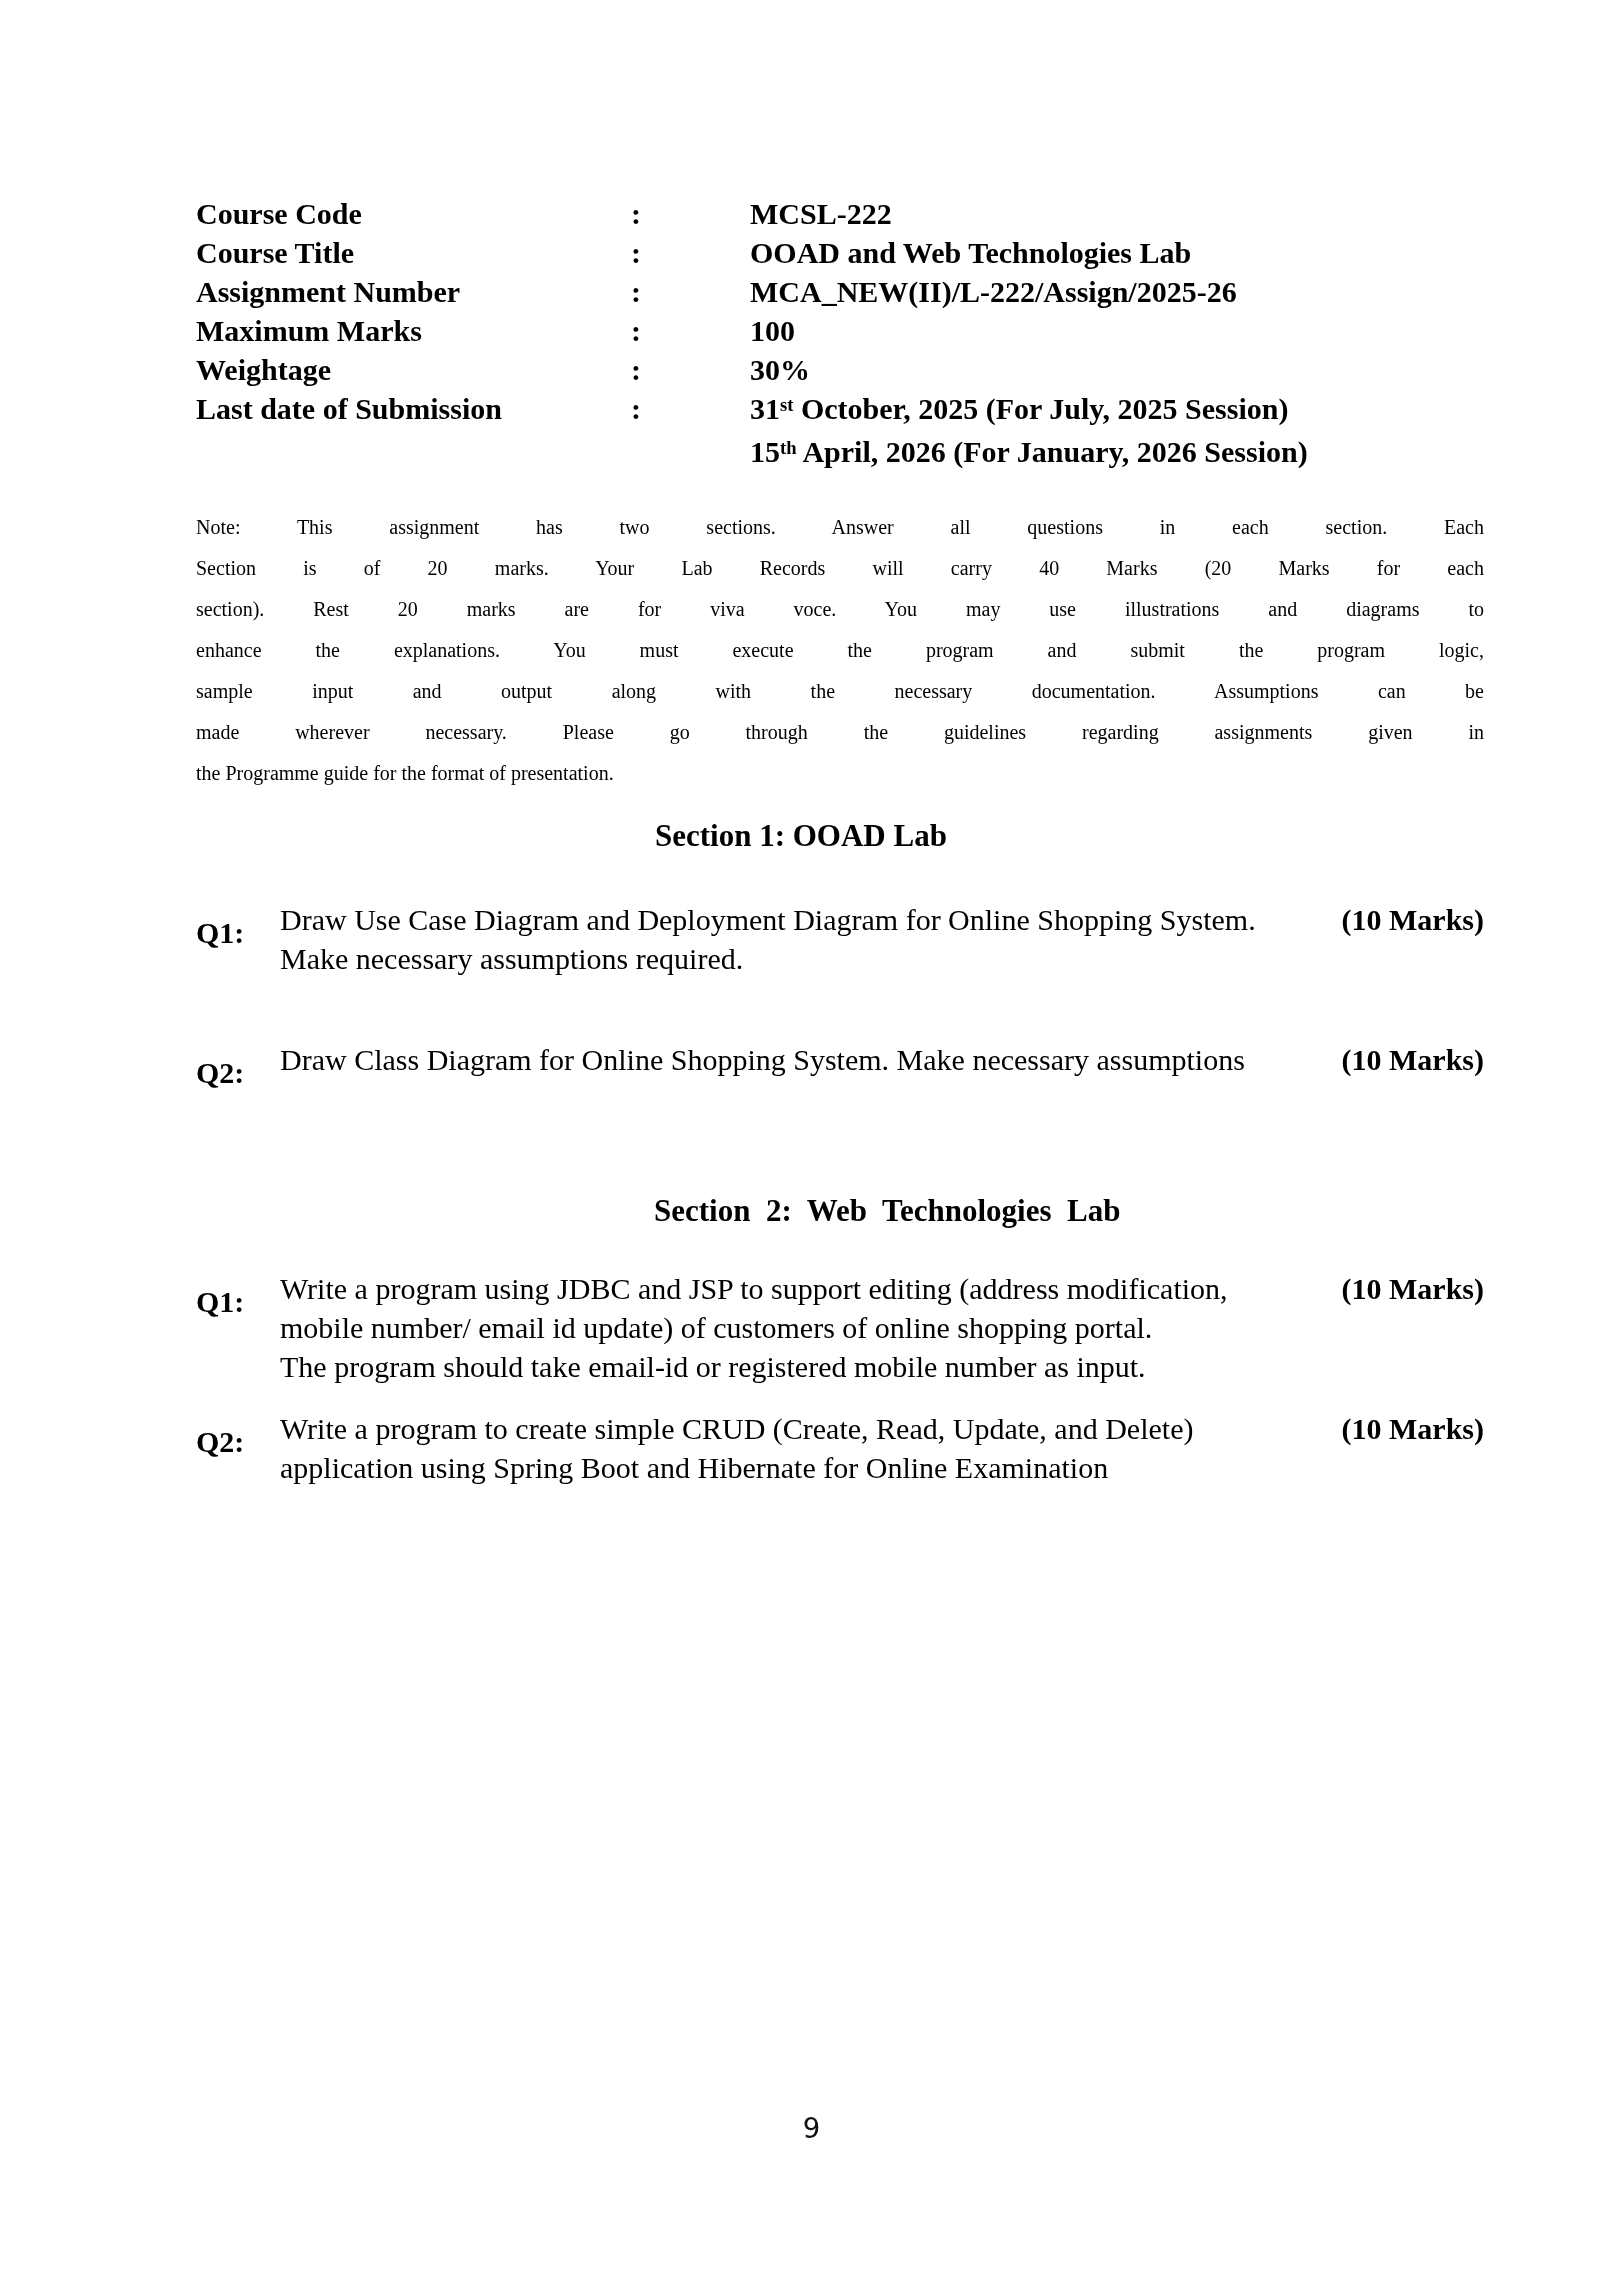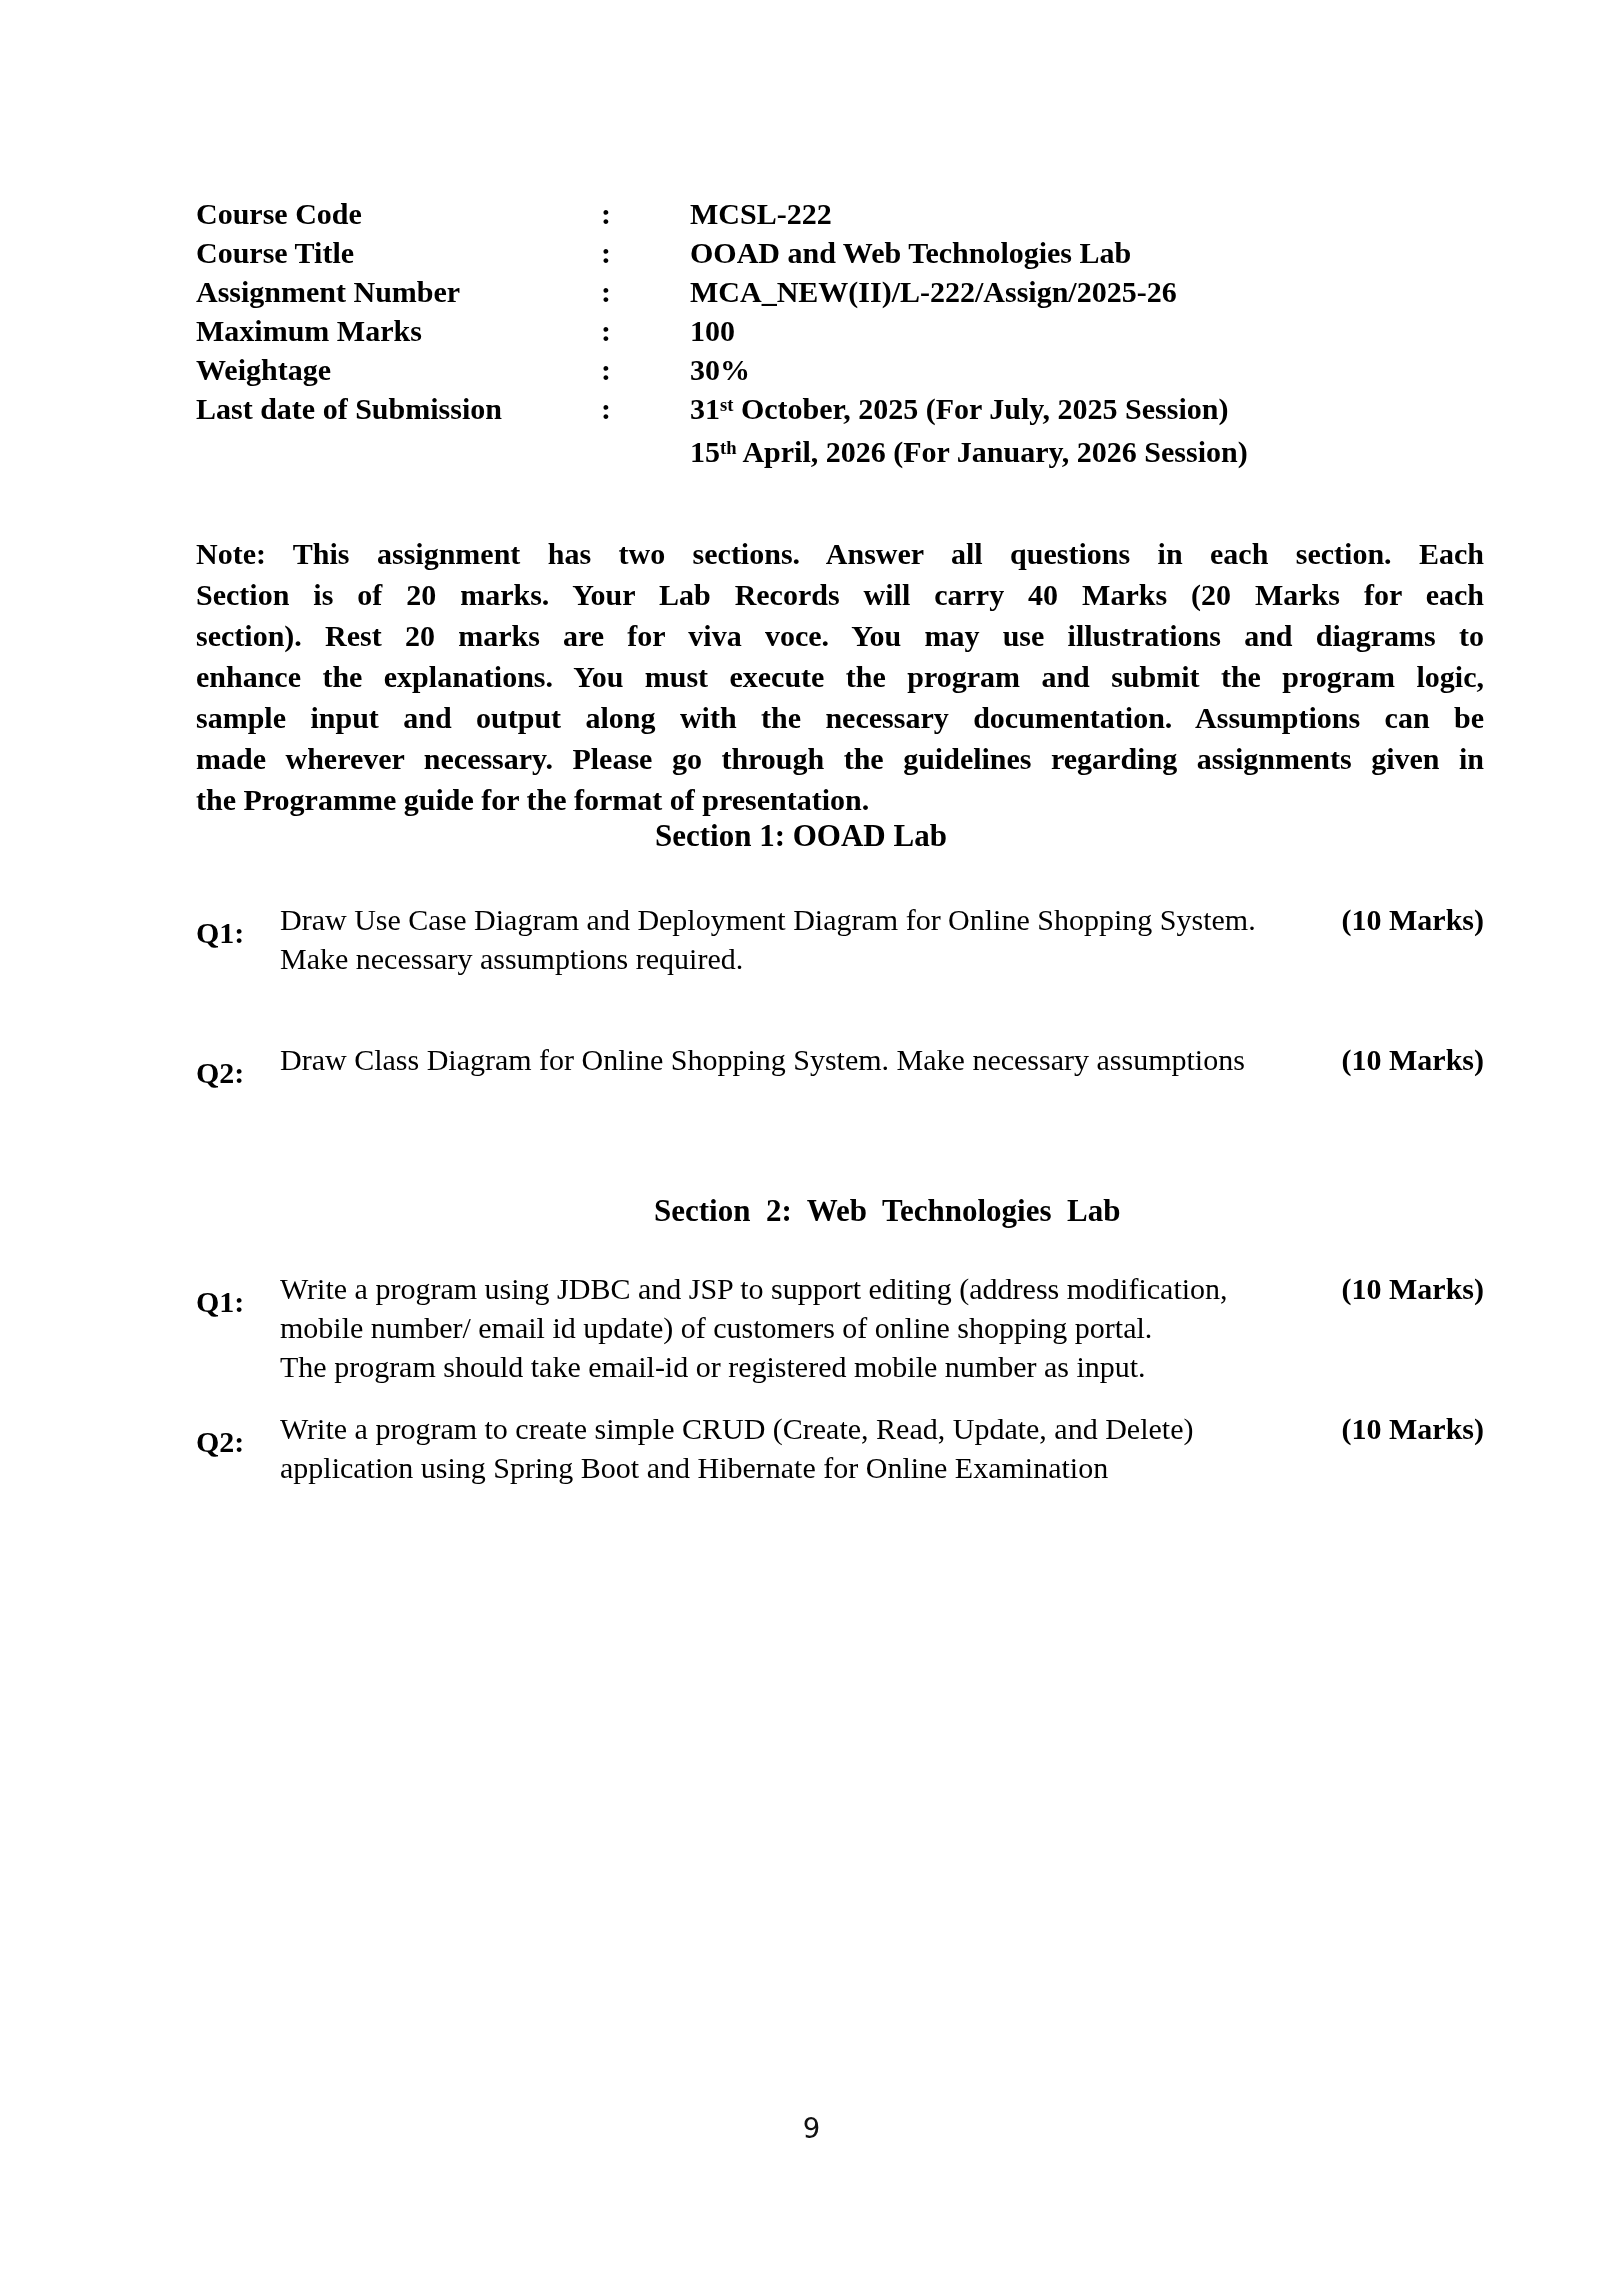--- a/index.html
+++ b/index.html
@@ -27,7 +27,7 @@
     font-size: 30px;
     line-height: 39px;
   }
-  .hrow { display: flex; align-items: flex-start; }
+  .hrow { display: flex; align-items: flex-start; gap: 30px; }
   .hlabel { width: 405px; flex: 0 0 405px; }
   .hcolon { width: 89px; flex: 0 0 89px; }
   .hvalue { flex: 1 1 auto; }

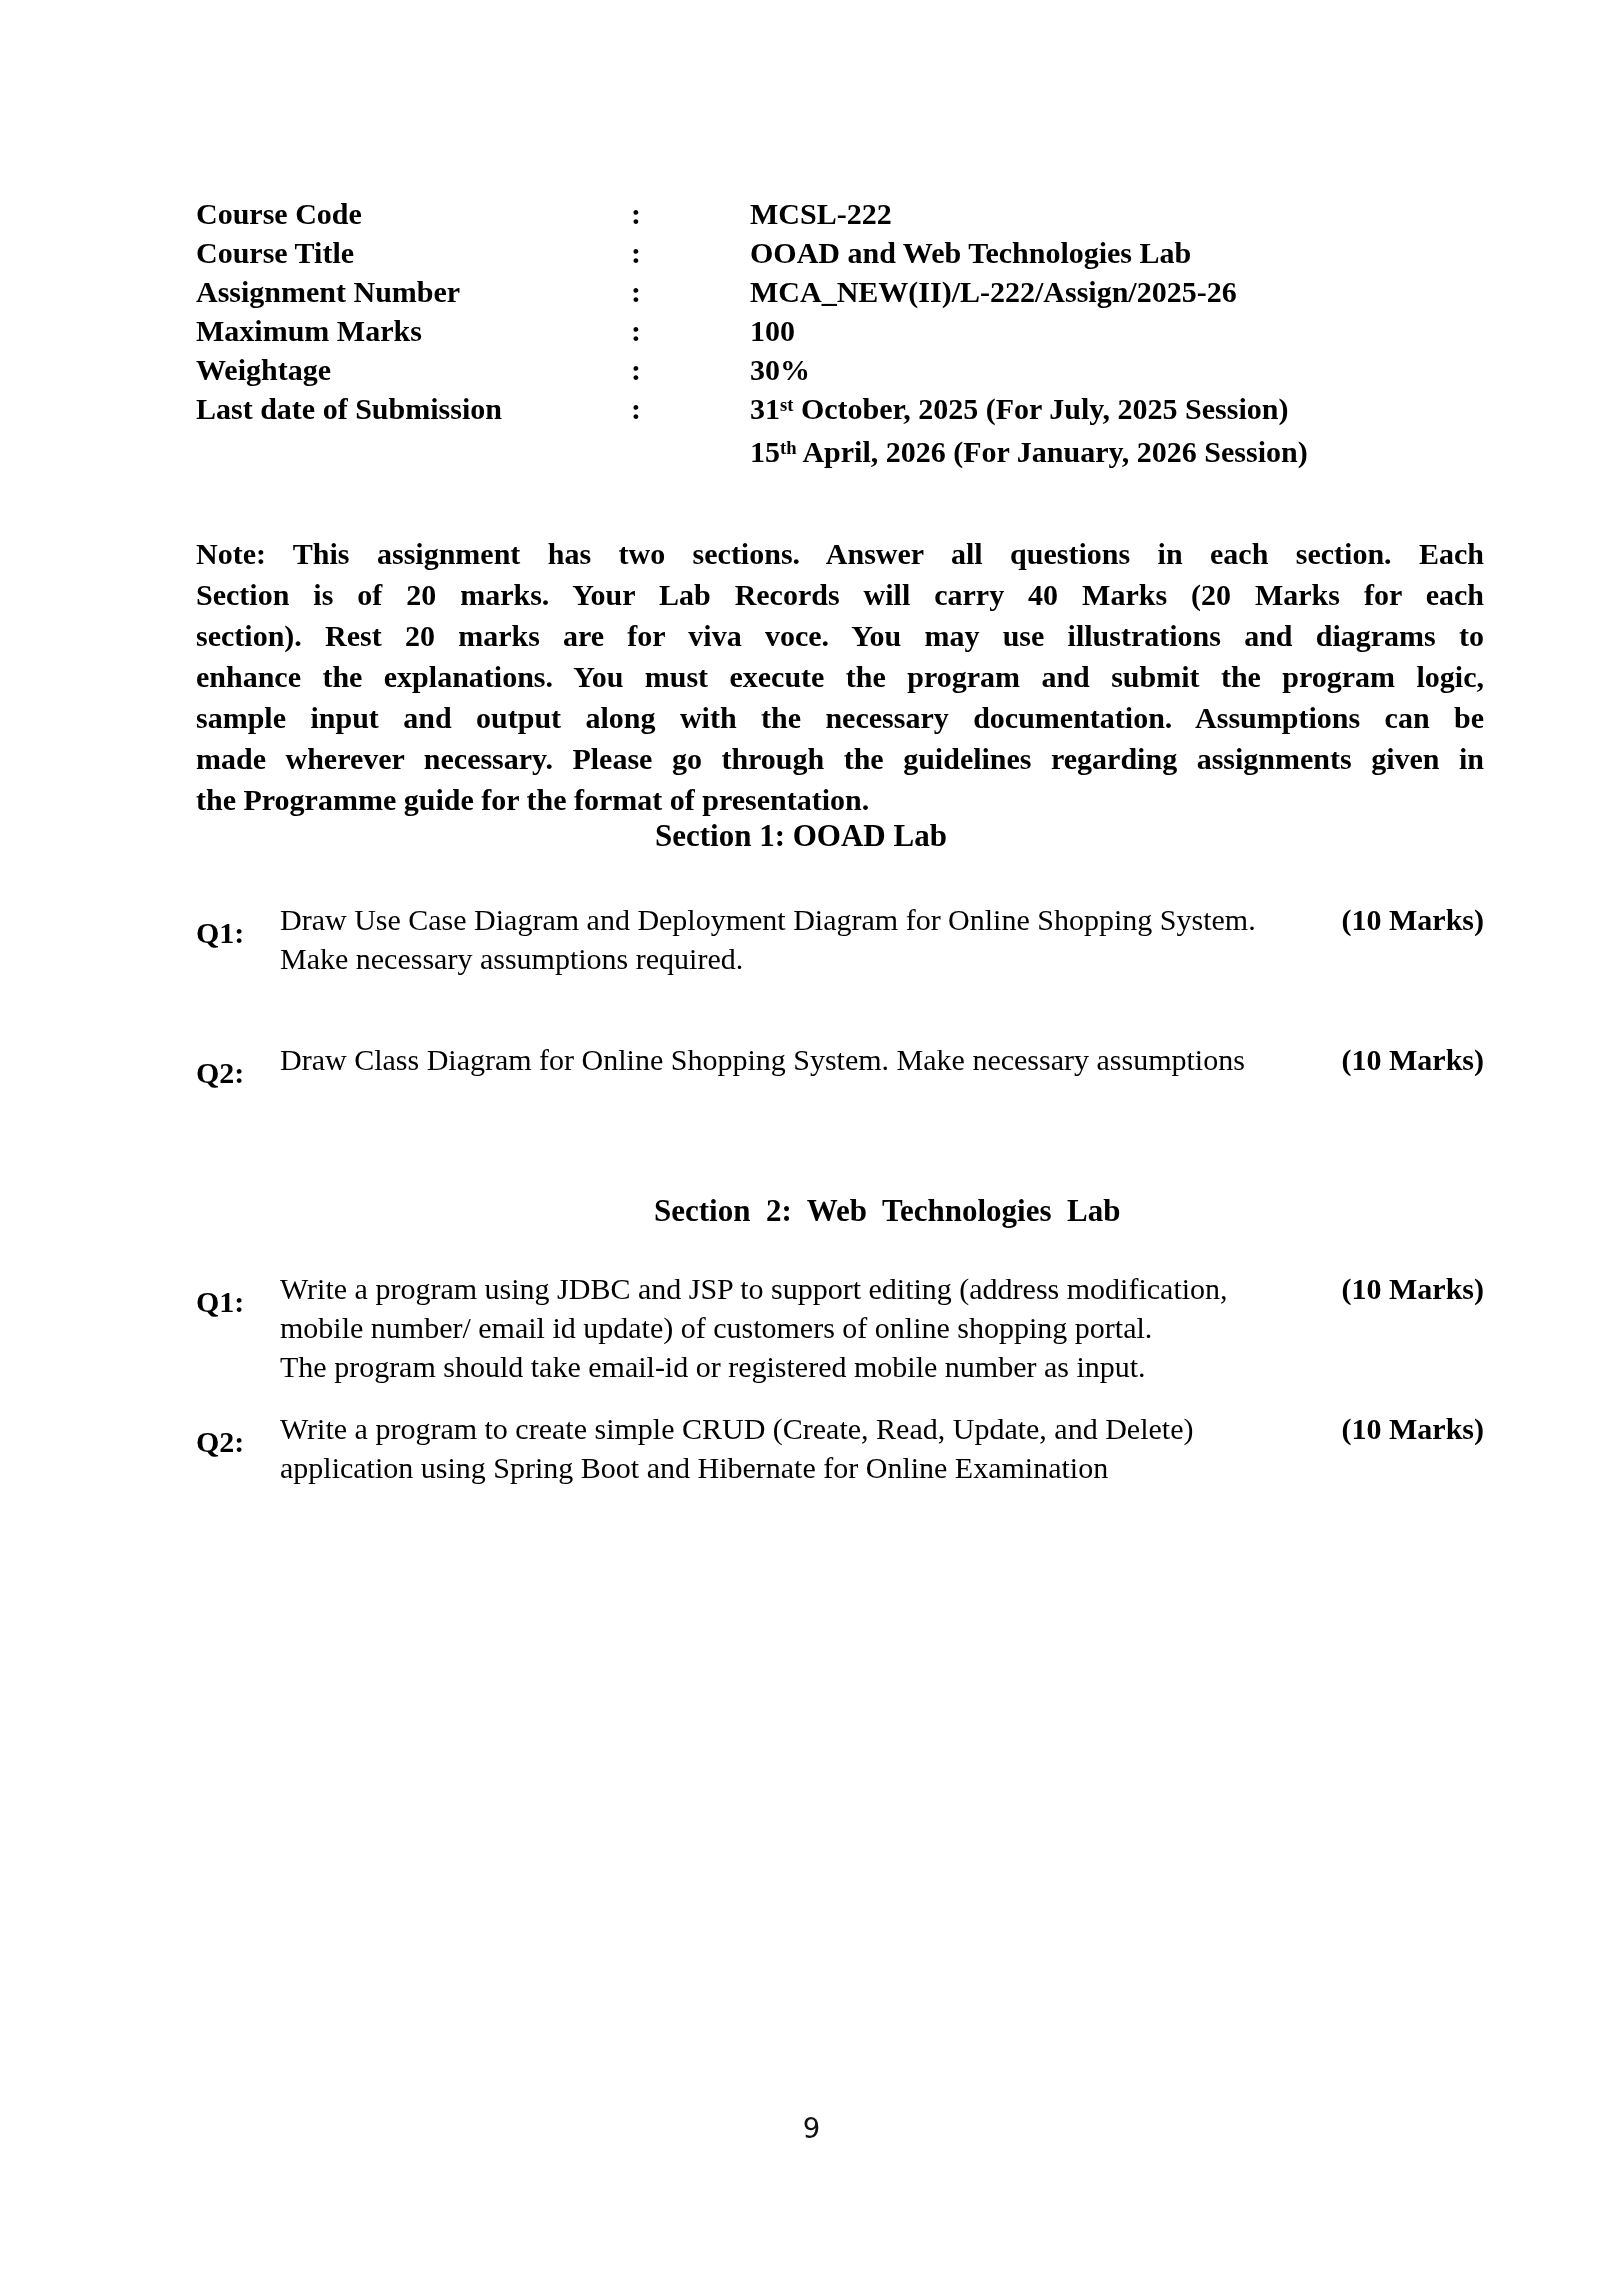--- a/index.html
+++ b/index.html
@@ -42,10 +42,10 @@
   #note-block {
     position: absolute;
     left: 196px;
-    top: 533px;
+    top: 507px;
     width: 1288px;
-    font-weight: bold;
-    font-size: 30px;
+    font-weight: normal;
+    font-size: 20px;
     line-height: 41px;
   }
   .jline  { text-align: justify; text-align-last: justify; }

